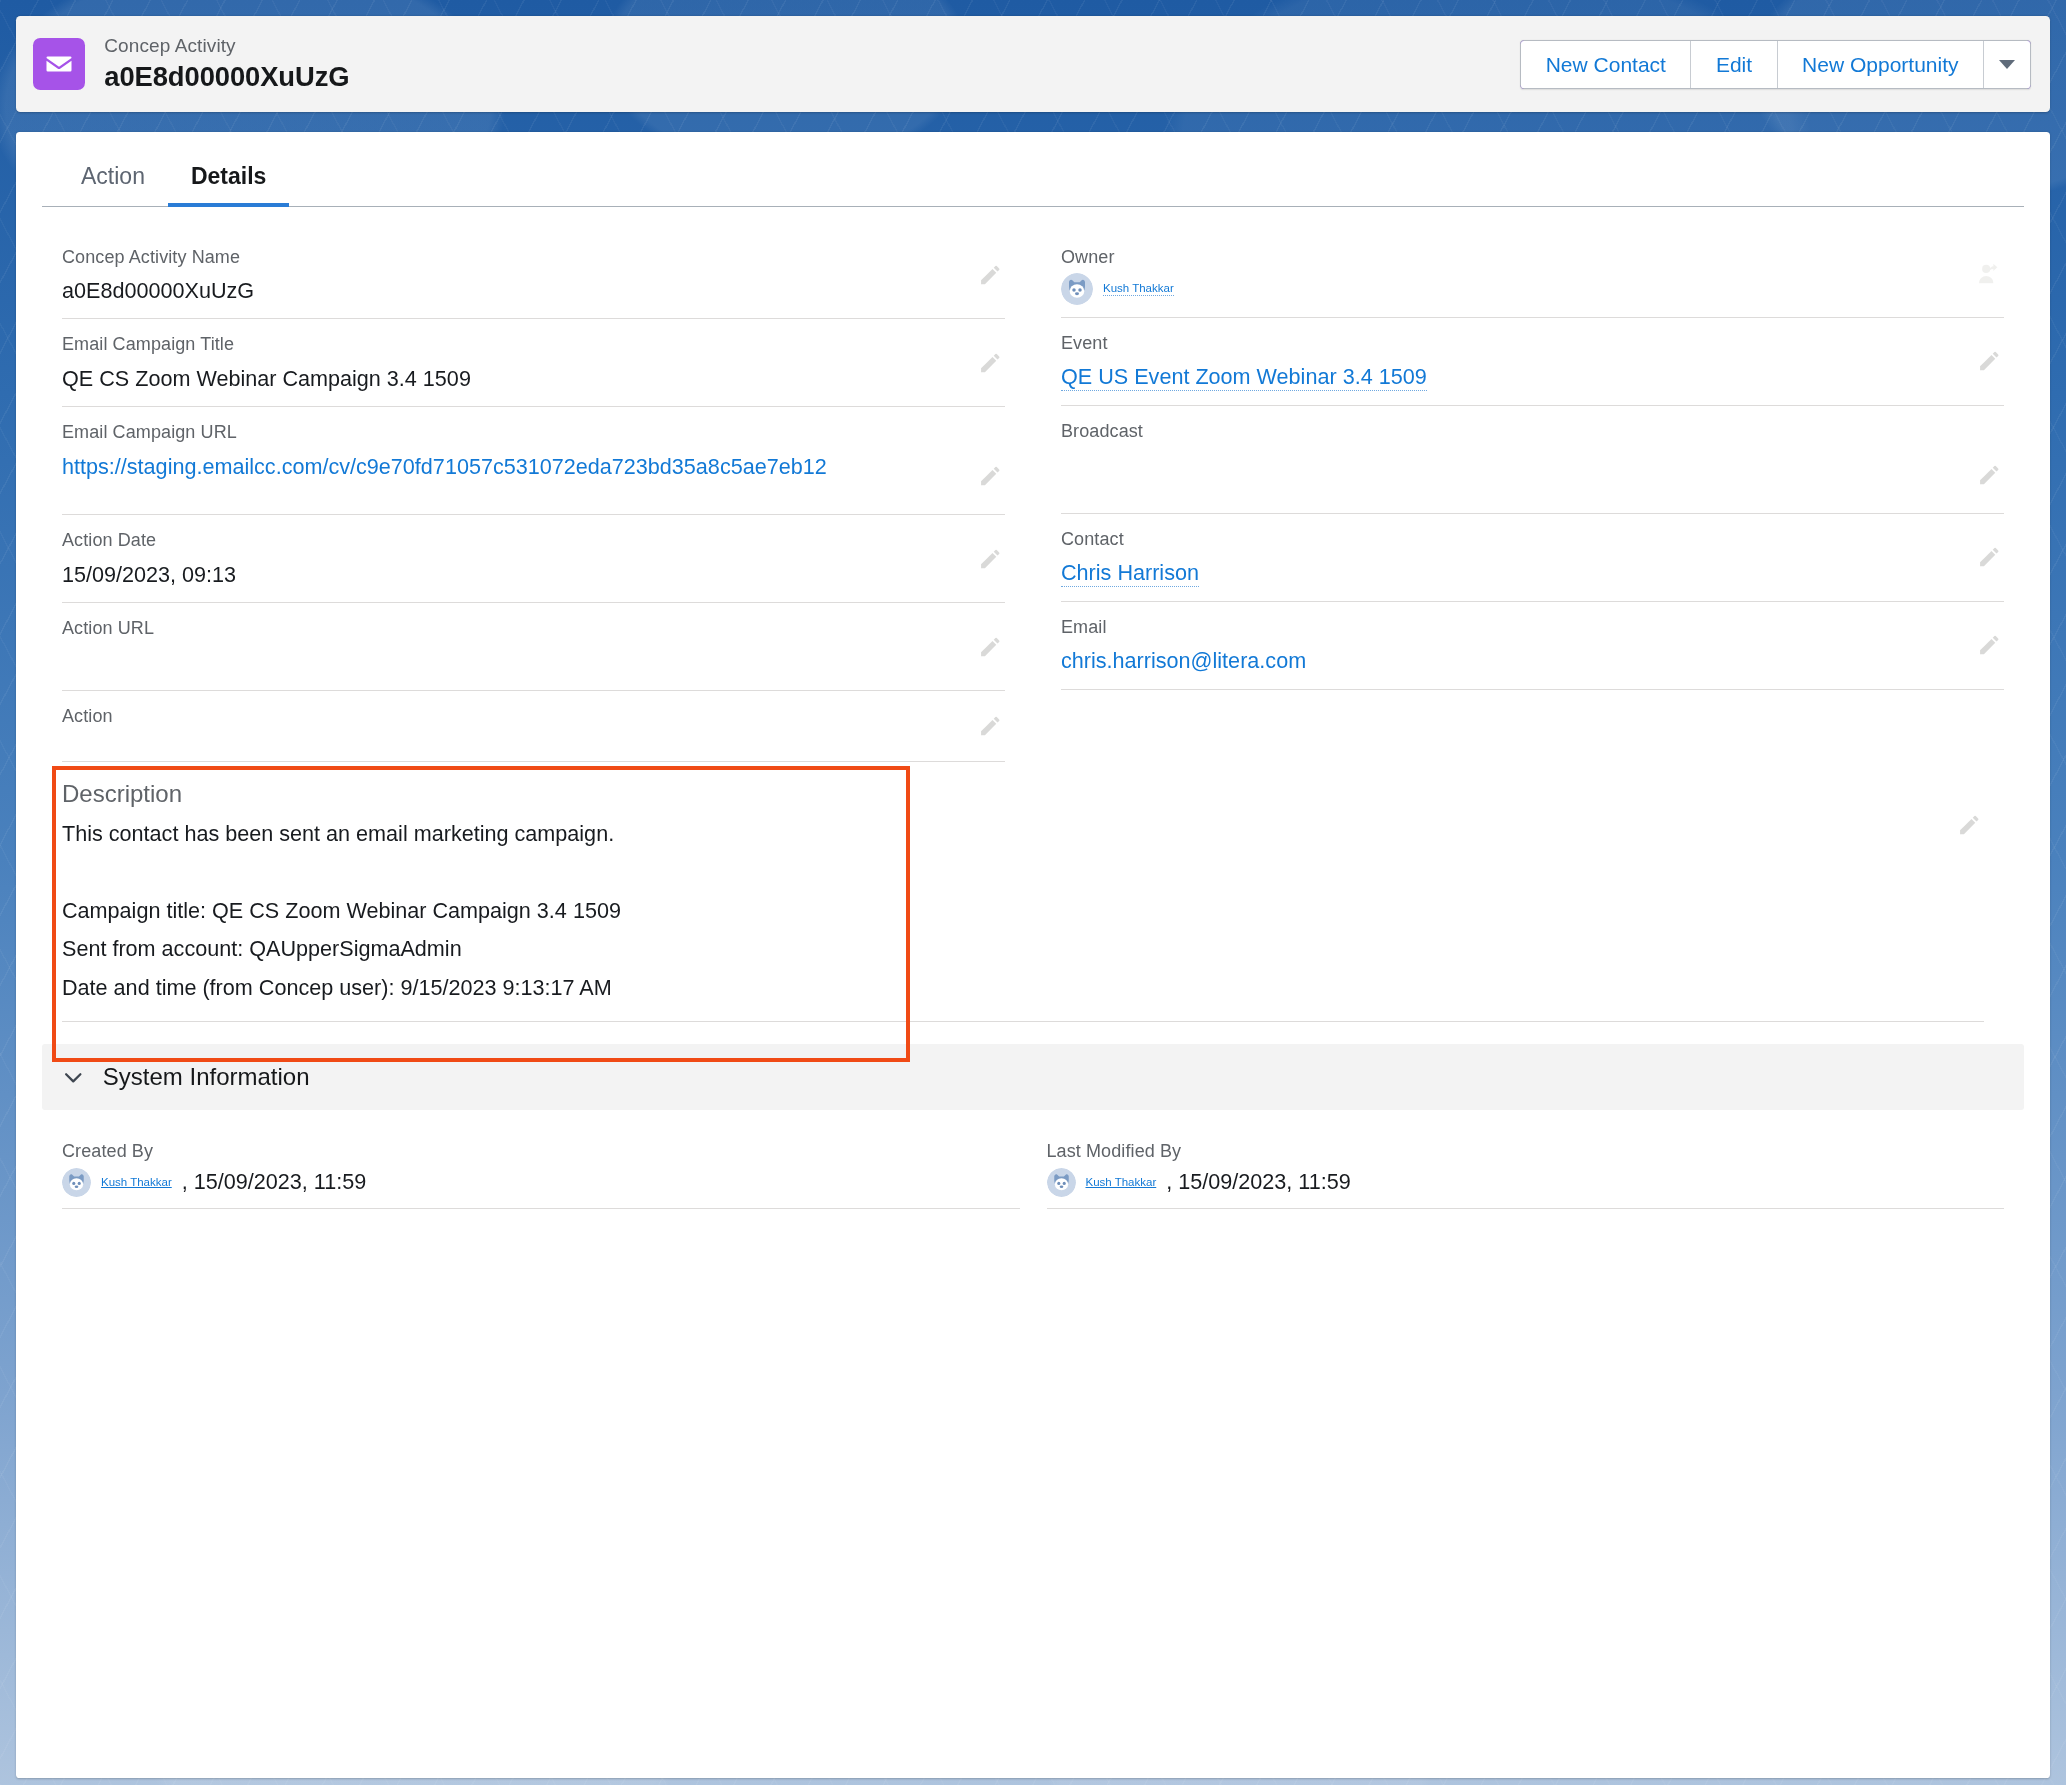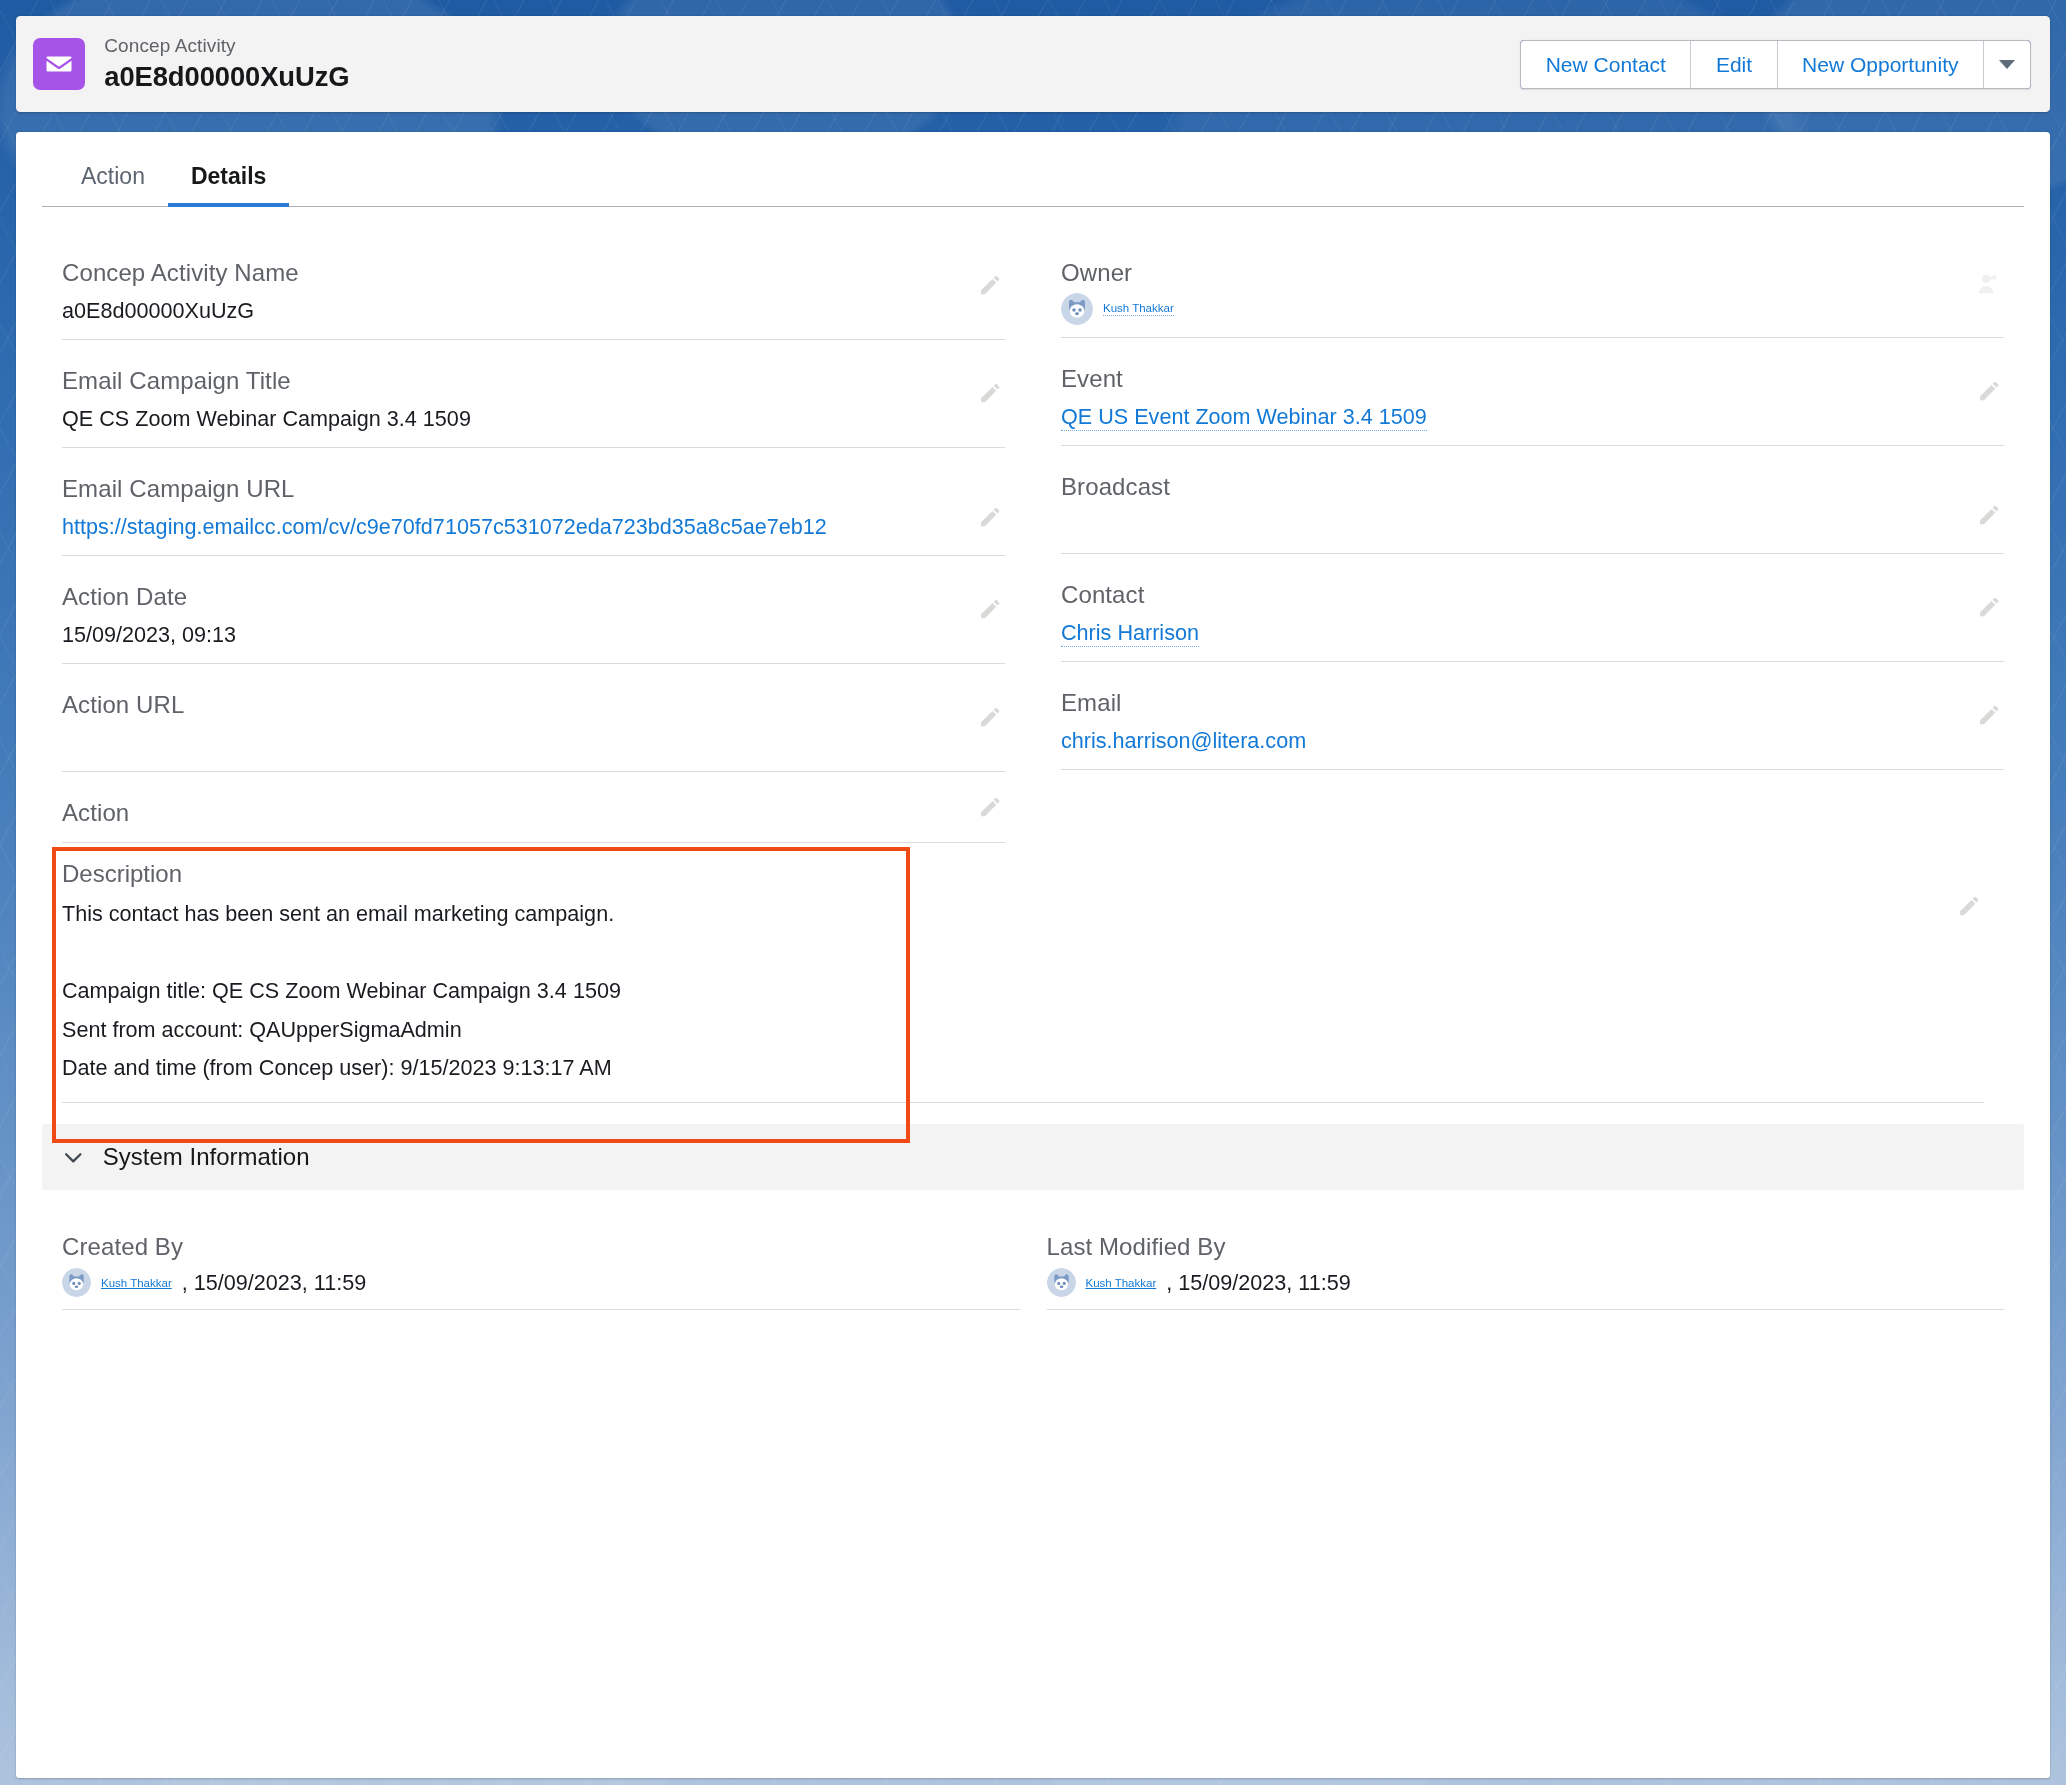--- a/index.html
+++ b/index.html
@@ -185,11 +185,10 @@
     min-height: 71px;
   }
   .field-label {
-    font-size: 24px;
+    font-size: 18px;
     color: #5f6368;
     line-height: 1.35;
     letter-spacing: 0.1px;
-    margin-top: 12px;
   }
   .field-value {
     font-size: 21.6px;

